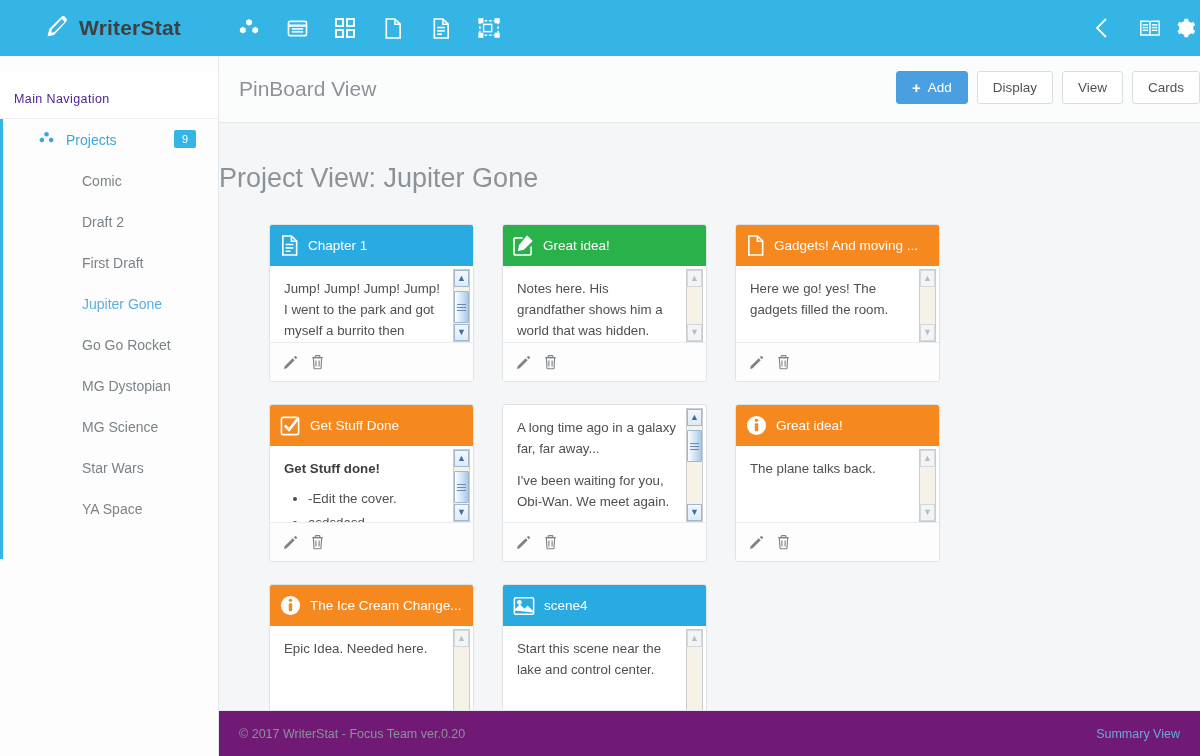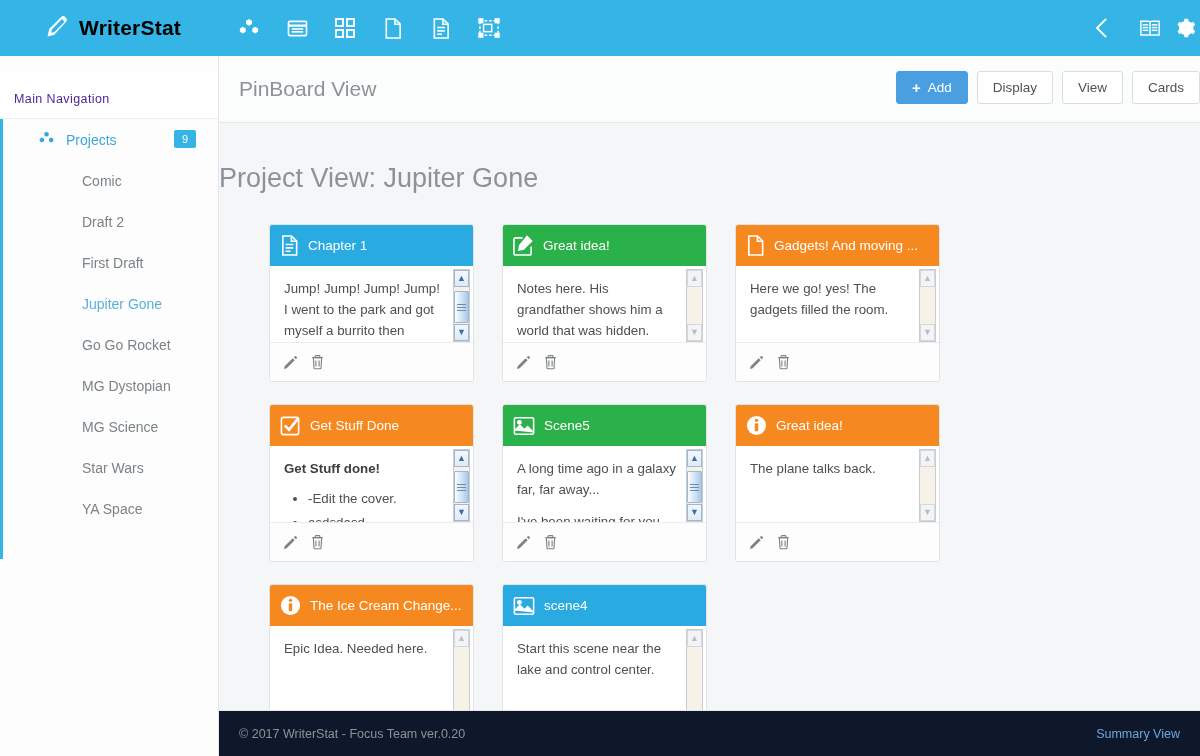--- a/index.html
+++ b/index.html
@@ -25,7 +25,7 @@
   }
   .brand-name {
     font-size: 21px; font-weight: bold; letter-spacing: .2px;
-    color: #000000;
+    color: #404040;
   }
   .nav-icons { display: flex; align-items: center; gap: 0px; margin-left: 6px; }
   .nav-ic {

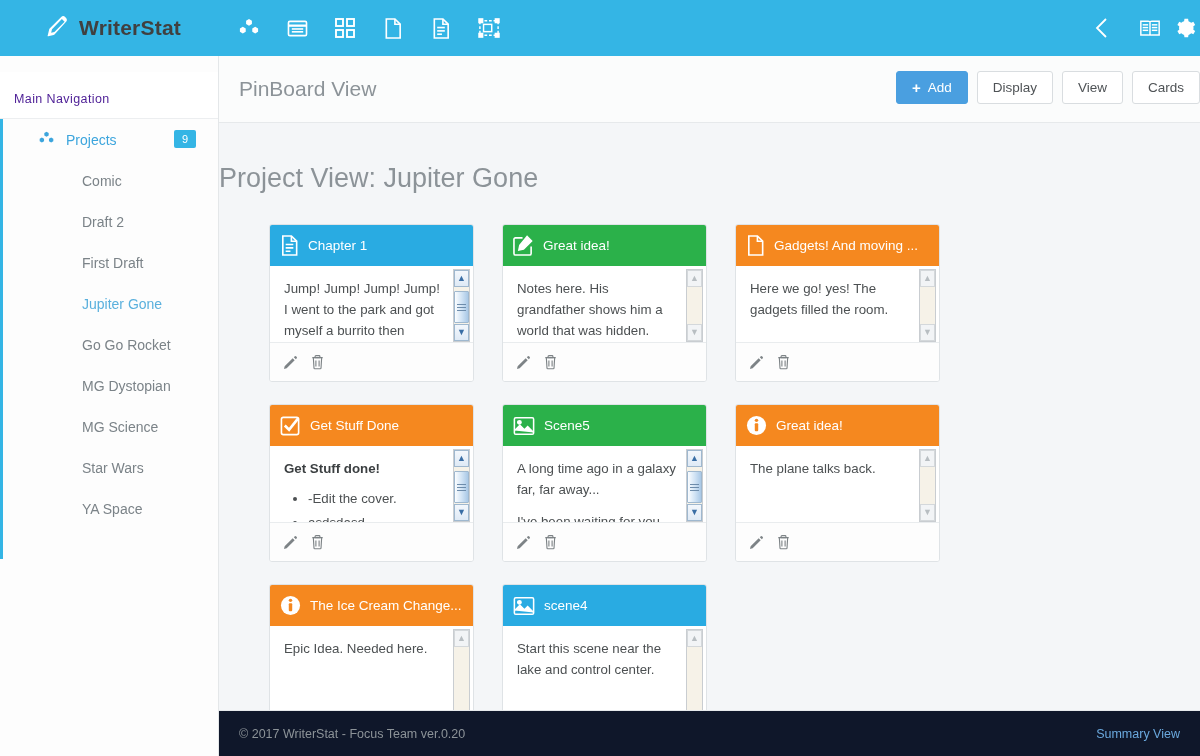--- a/index.html
+++ b/index.html
@@ -509,16 +509,6 @@
         </div>
       </div>
       <div class="card">
-        <div class="card-head" style="background: rgb(43, 177, 74);">
-          <span style="display: flex;">
-            <svg width="22" height="20" viewBox="0 0 24 21" fill="none" stroke="#ffffff" stroke-width="1.7">
-              <rect x="1.5" y="1.5" width="21" height="18" rx="1.5"></rect>
-              <path d="M1.5 15.5l6-6 5 5 3.5-3.5 6.5 6.5" fill="#ffffff" stroke="#ffffff" stroke-width="1.4"></path>
-              <circle cx="7" cy="6.5" r="1.8" fill="#ffffff"></circle>
-            </svg>
-          </span>
-          <span class="ttl">Scene5</span>
-        </div>
         <div class="card-body">
           <p>A long time ago in a galaxy far, far away...</p>
           <p>I've been waiting for you, Obi-Wan. We meet again.</p>

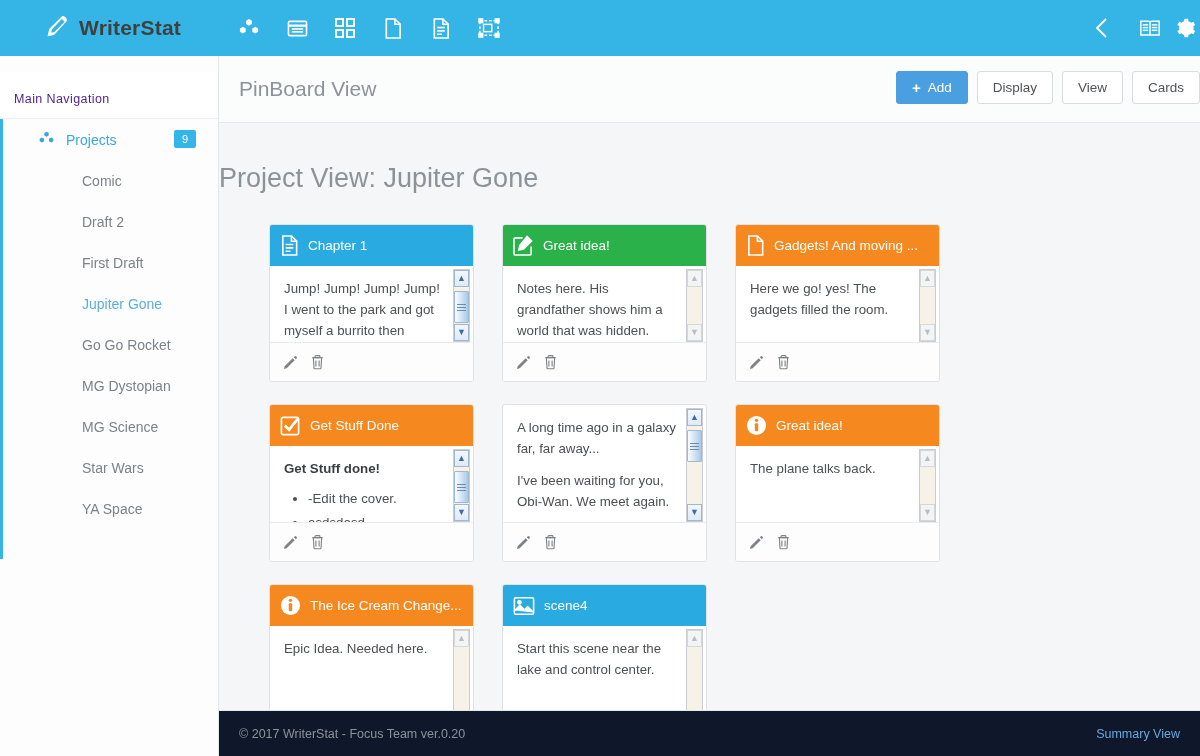--- a/index.html
+++ b/index.html
@@ -183,7 +183,7 @@
     position: absolute; left: 219px; bottom: 0;
     width: 981px; height: 46px;
     border-top: 1px solid #e6e9eb;
-    background: #0f172a;
+    background: #701a75;
     display: flex; align-items: center;
     padding: 0 20px;
     font-size: 12.5px; color: #8c9398;

